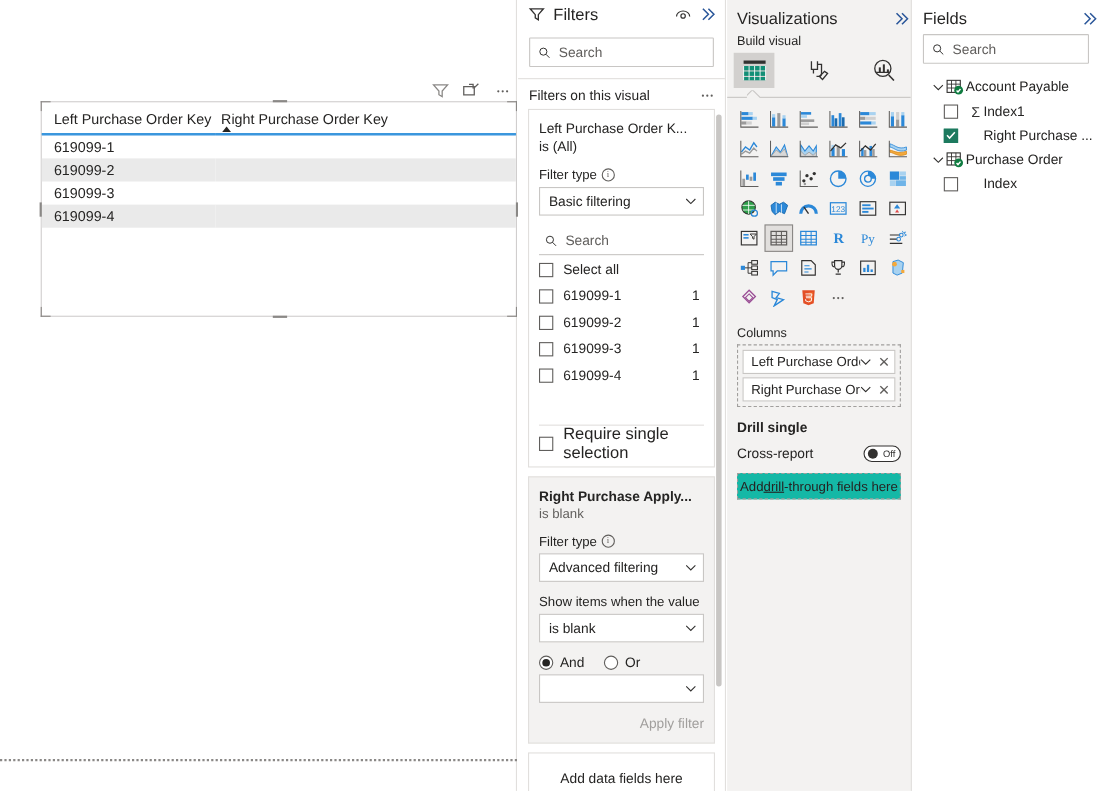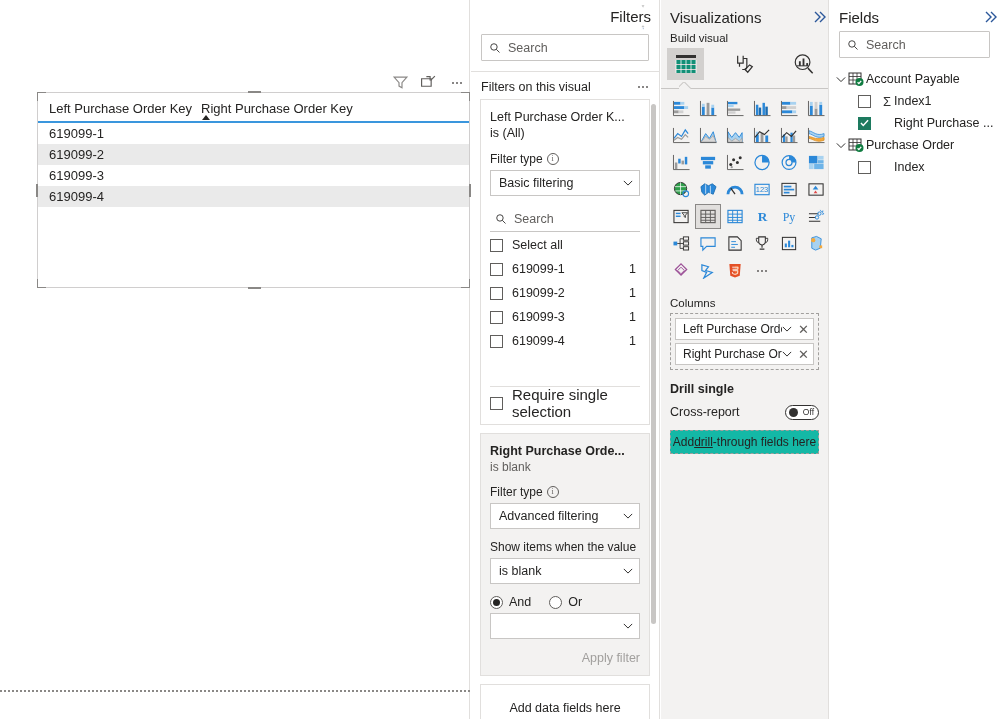--- a/index.html
+++ b/index.html
@@ -90,8 +90,8 @@
     overflow: hidden;
   }
   .fp-header {
-    display: flex; align-items: flex-end;
-    padding: 5px 8px 0 9px; height: 30px; flex-direction: column;
+    display: flex; align-items: flex-start;
+    padding: 5px 8px 0 9px; height: 30px;
   }
   .fp-title { font-size: 15px; color: #252423; margin-left: 7px; flex: 1; }
   .fp-hdr-icon { width: 16px; height: 16px; cursor: pointer; margin-left: 6px; }

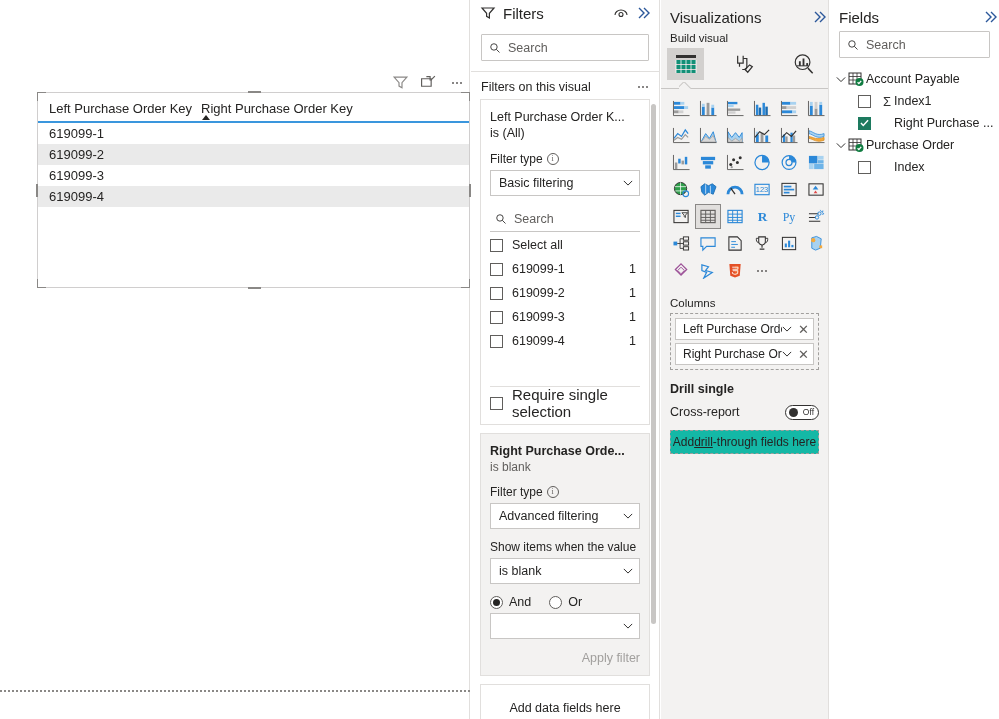--- a/index.html
+++ b/index.html
@@ -273,7 +273,7 @@
   .fields-search { padding: 3px 9px 6px 9px; }
   .tree { padding: 4px 0 0 0; }
   .tree-table {
-    display: flex; align-items: center; height: 22px; padding-left: 6px;
+    display: flex; align-items: center; height: 22px; padding-left: 18px;
     font-size: 12.5px; color: #252423; cursor: pointer;
   }
   .tw-chev { width: 12px; flex: none; display: flex; align-items: center; }

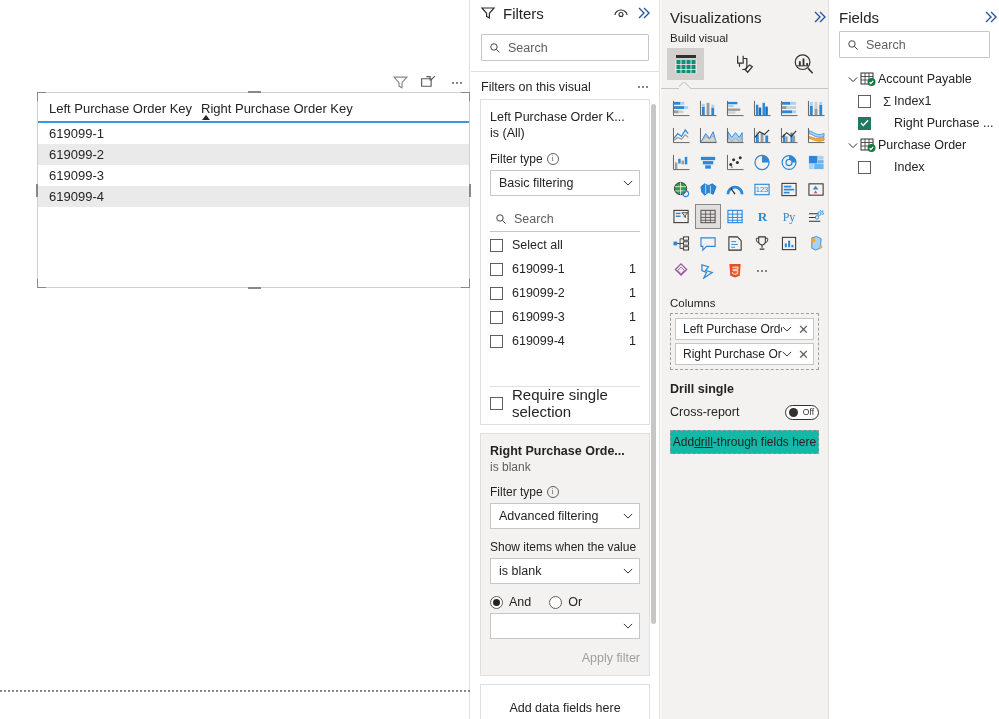--- a/index.html
+++ b/index.html
@@ -455,7 +455,7 @@
       </div>
 
       <div class="filter-card active">
-        <div class="fc-name bold">Right Purchase Orde...</div>
+        <div class="fc-name bold">Right Purchase Apply...</div>
         <div class="fc-cond">is blank</div>
 
         <div class="fc-label">

